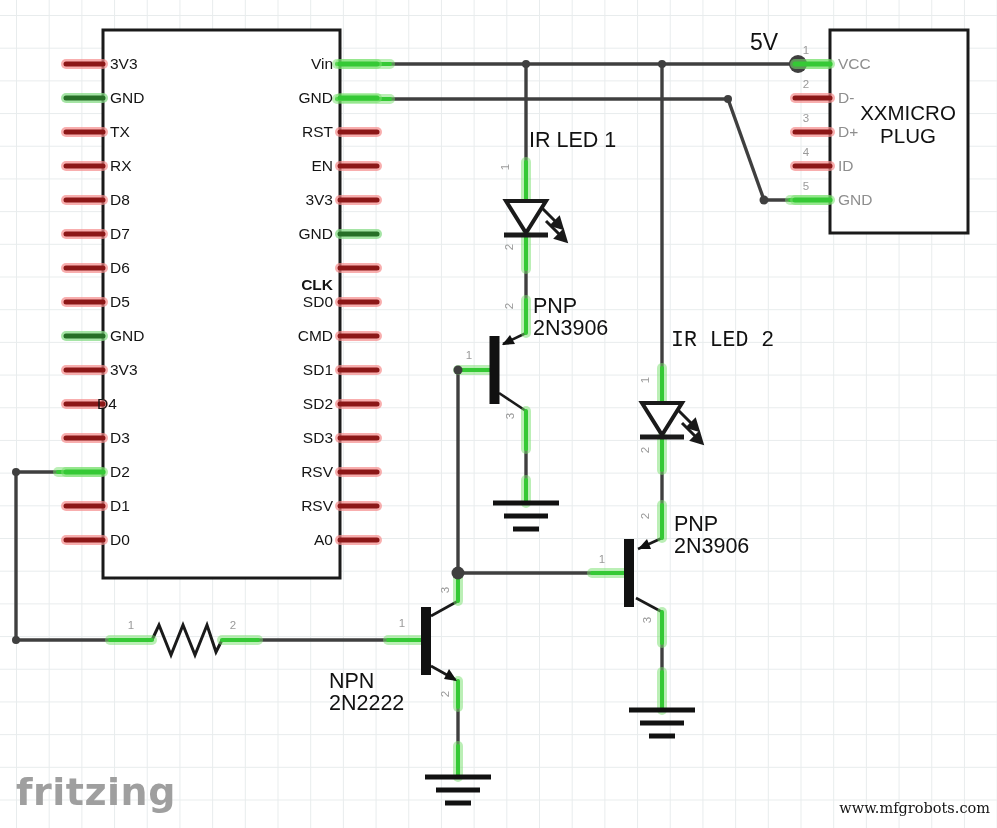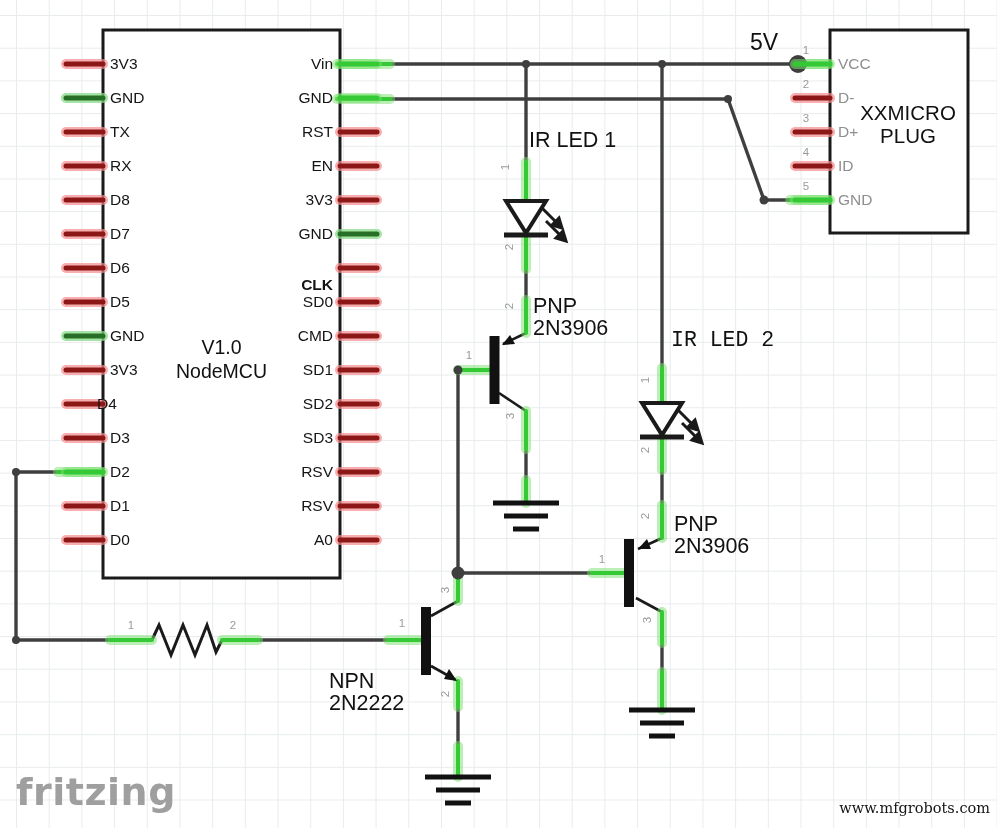--- a/index.html
+++ b/index.html
@@ -283,10 +283,6 @@
       <line x1="795" y1="200" x2="830" y2="200" stroke="#35c935" stroke-width="5" stroke-linecap="round"></line>
     </svg>
 
-  <div id="chip-title">
-    <div>V1.0</div>
-    <div>NodeMCU</div>
-  </div>
 
   <div id="plug-title">
     <div>XXMICRO</div>

